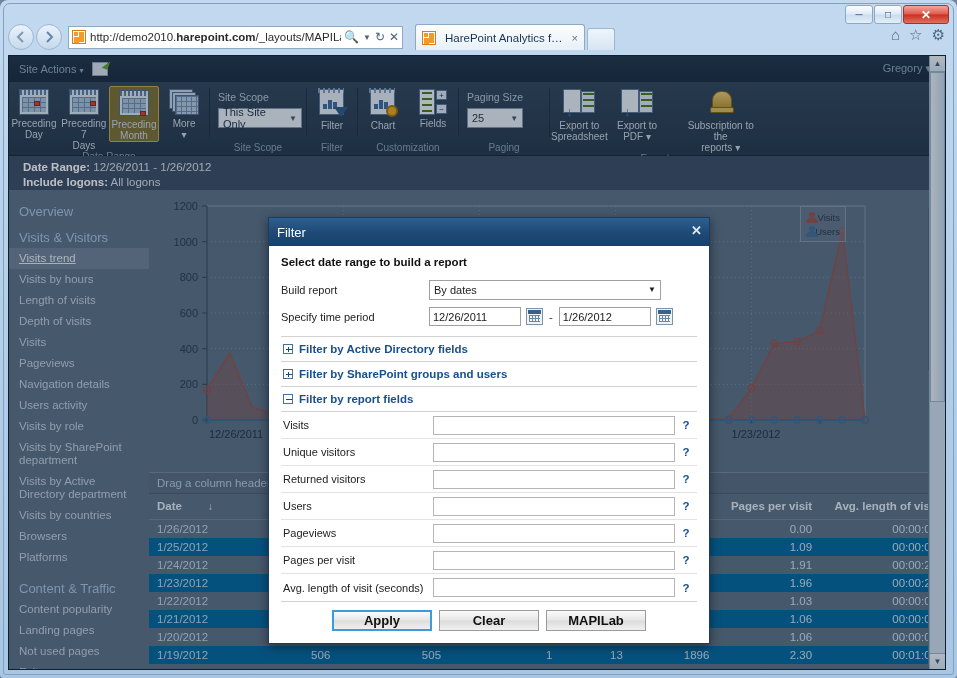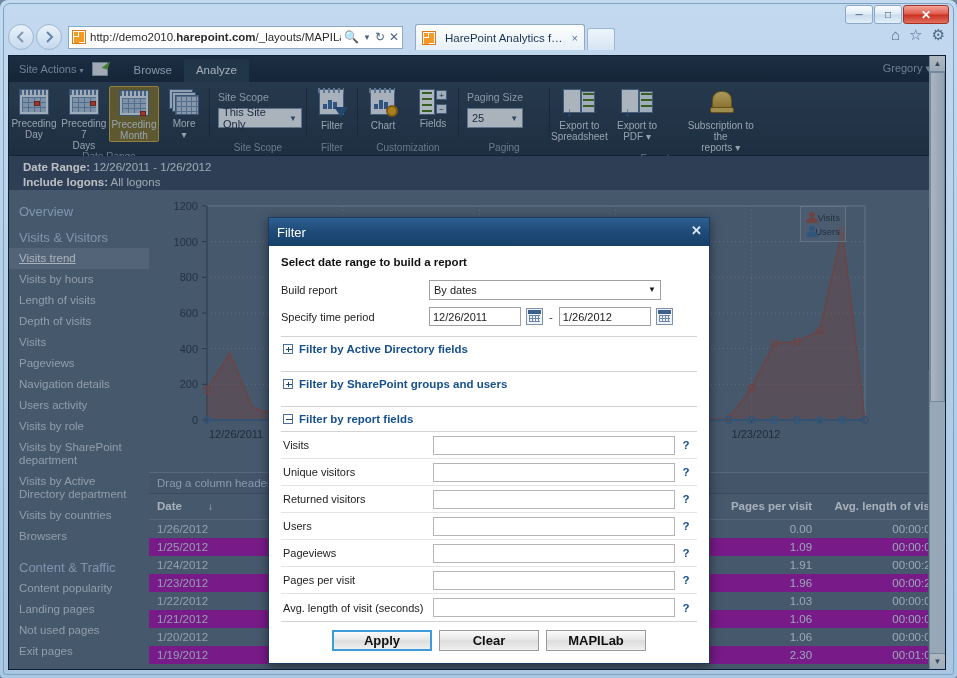--- a/index.html
+++ b/index.html
@@ -364,10 +364,6 @@
     <div id="sp-topbar">
       <span id="site-actions"><span>Site Actions</span> <span class="caret">▾</span></span>
       <span id="pencil-icon"></span>
-      <div id="sp-tabs">
-        <div class="sp-tab">Browse</div>
-        <div class="sp-tab active">Analyze</div>
-      </div>
       <span id="user-menu"><span>Gregory</span> <span>▾</span></span>
     </div>
 

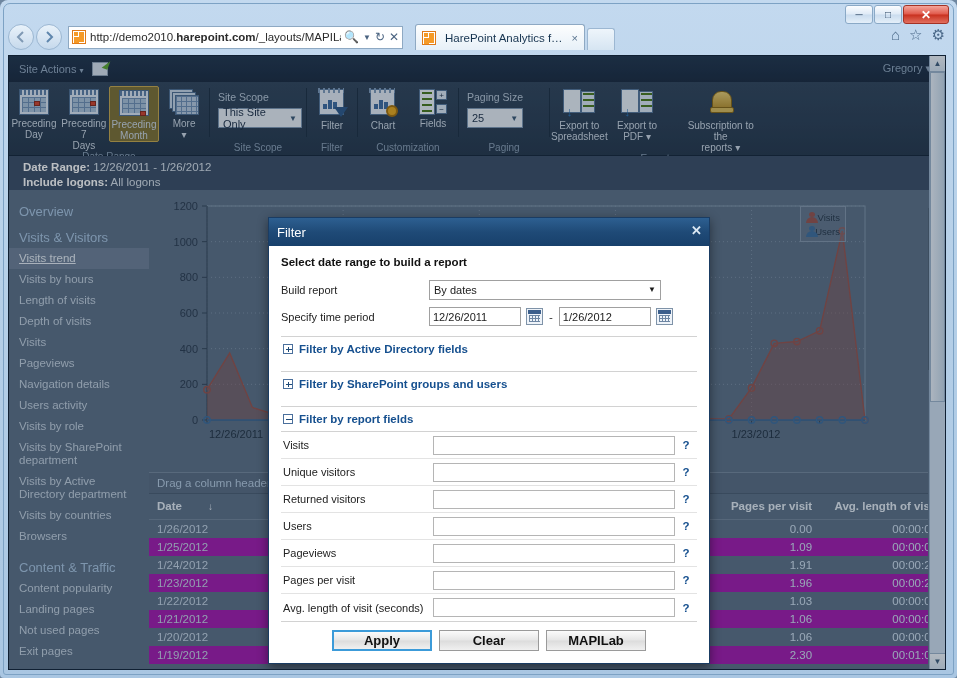--- a/index.html
+++ b/index.html
@@ -284,7 +284,7 @@
     background: repeating-linear-gradient(90deg,#6d86a3 0 1px, transparent 1px 3px),
                 repeating-linear-gradient(180deg,#6d86a3 0 1px, transparent 1px 3px); }
   .dash { margin:0 6px; color:#333; }
-  .collapse-row { border-top:1px solid #d2d2d2; padding:6px 0 6px 2px; display:flex; align-items:center; gap:6px;margin-top:10px;}
+  .collapse-row { border-top:1px solid #d2d2d2; padding:6px 0 6px 2px; display:flex; align-items:center; gap:6px;}
   .pm-box { width:10px; height:10px; border:1px solid #4a6f9c; background:#fff; position:relative; flex:0 0 10px;}
   .pm-box::before{content:"";position:absolute;left:2px;top:4px;width:6px;height:1px;background:#1f4a77;}
   .pm-box.plus::after{content:"";position:absolute;left:4px;top:2px;width:1px;height:5px;background:#1f4a77;}

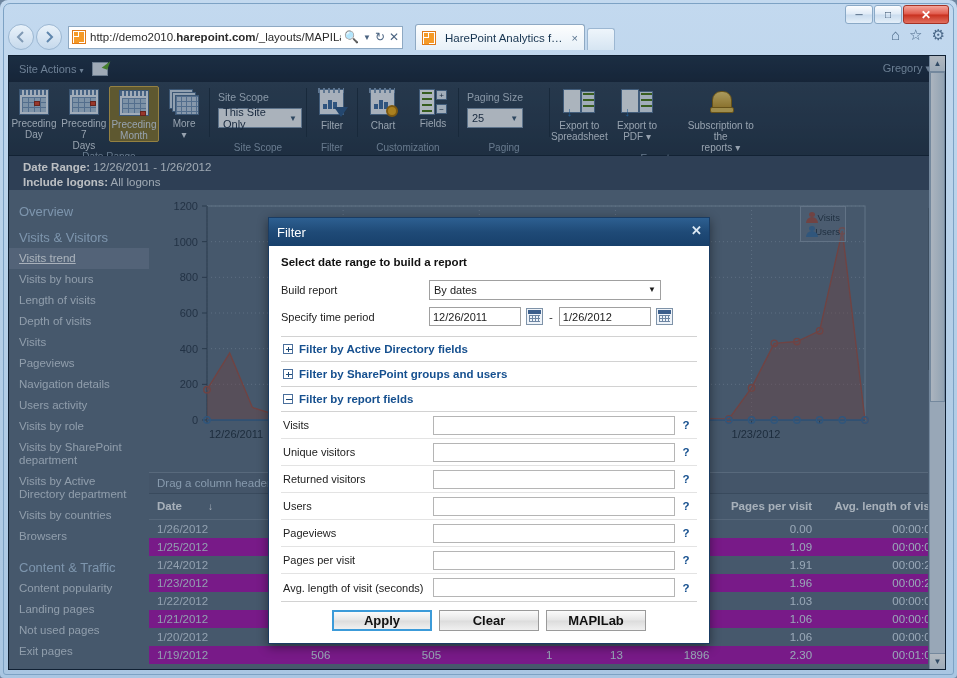--- a/index.html
+++ b/index.html
@@ -239,7 +239,7 @@
   table.grid th.first { text-align:left; }
   table.grid td { color:#cfe0f0; padding:3px 8px; text-align:right; white-space:nowrap; }
   table.grid td.first { text-align:left; color:#c6d6e6; }
-  table.grid tr.alt td { background:#a21caf; }
+  table.grid tr.alt td { background:#0369a1; }
   .sortarrow { margin-left:26px; font-size:10px; }
 
   

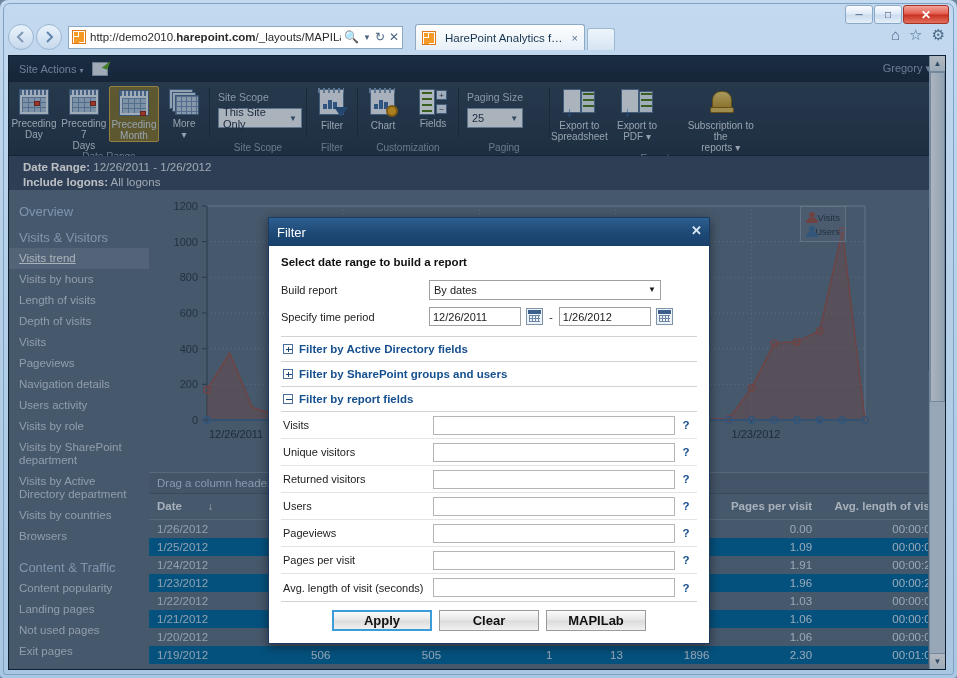--- a/index.html
+++ b/index.html
@@ -538,6 +538,7 @@
           <div class="nav-item">Visits by Active Directory department</div>
           <div class="nav-item">Visits by countries</div>
           <div class="nav-item">Browsers</div>
+          <div class="nav-item">Platforms</div>
           <div class="nav-item section">Content &amp; Traffic</div>
           <div class="nav-item">Content popularity</div>
           <div class="nav-item">Landing pages</div>

